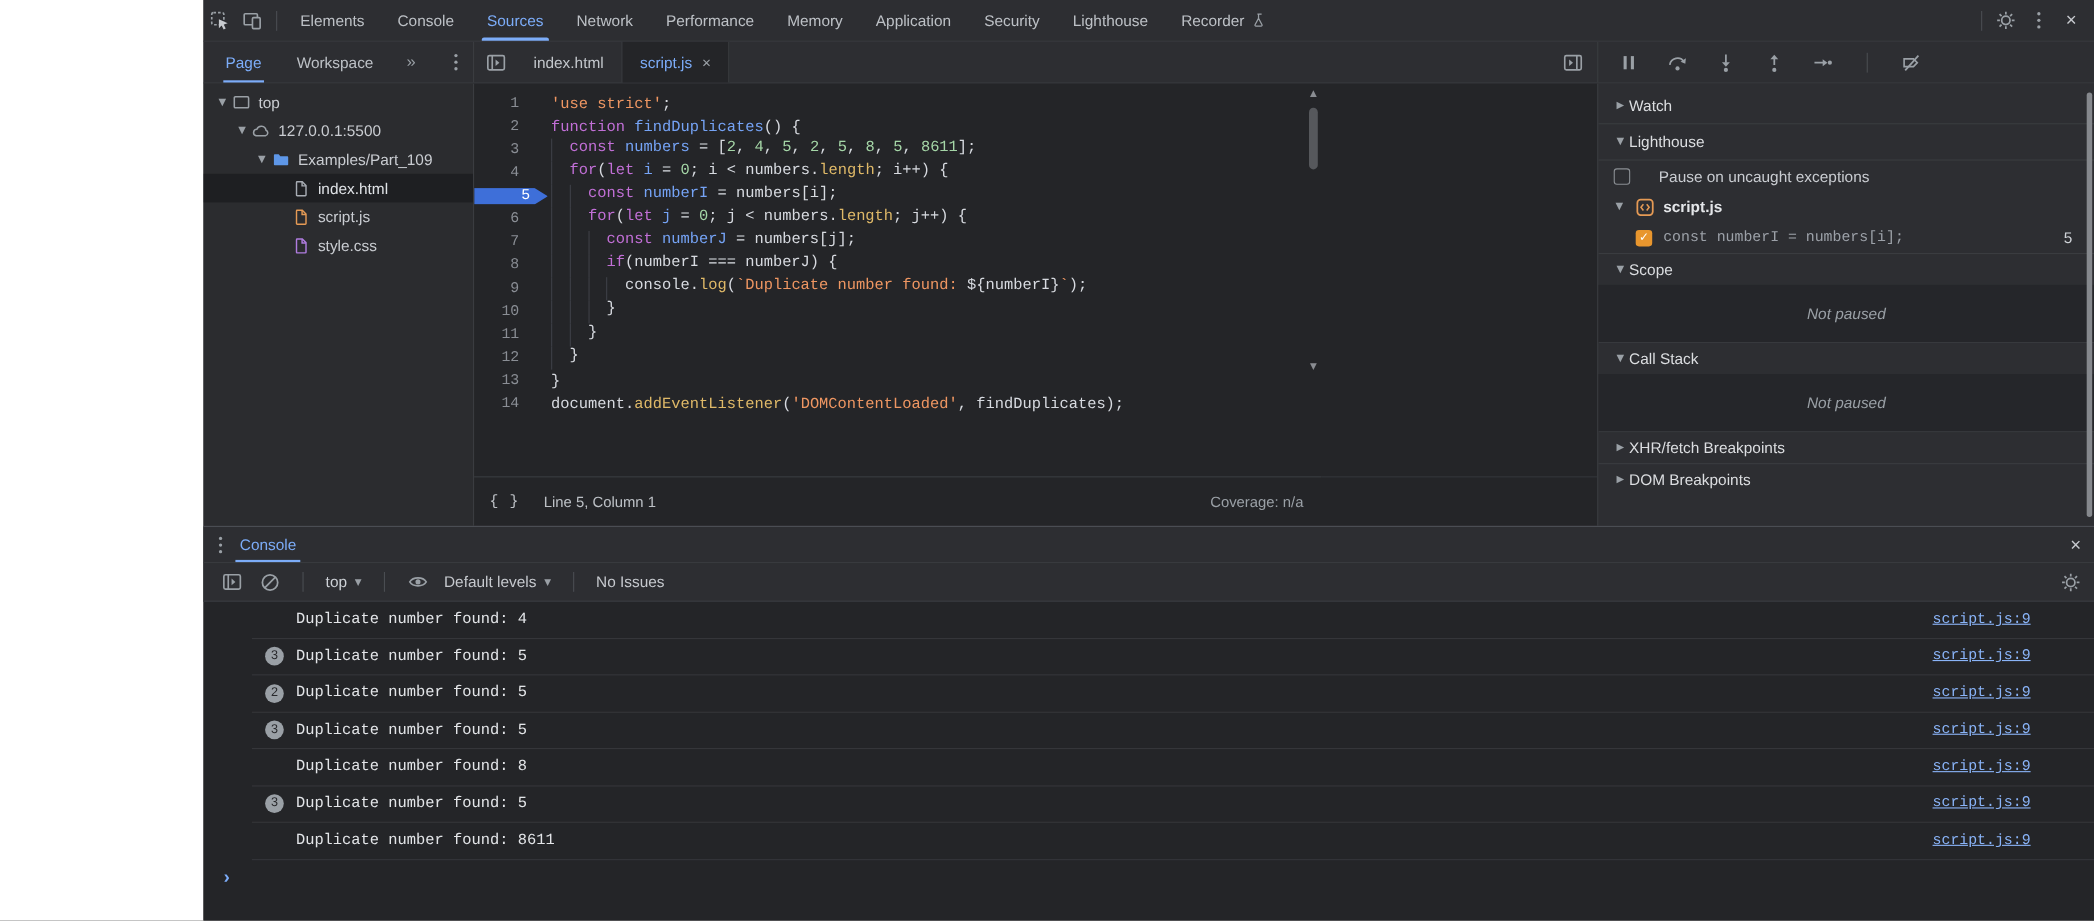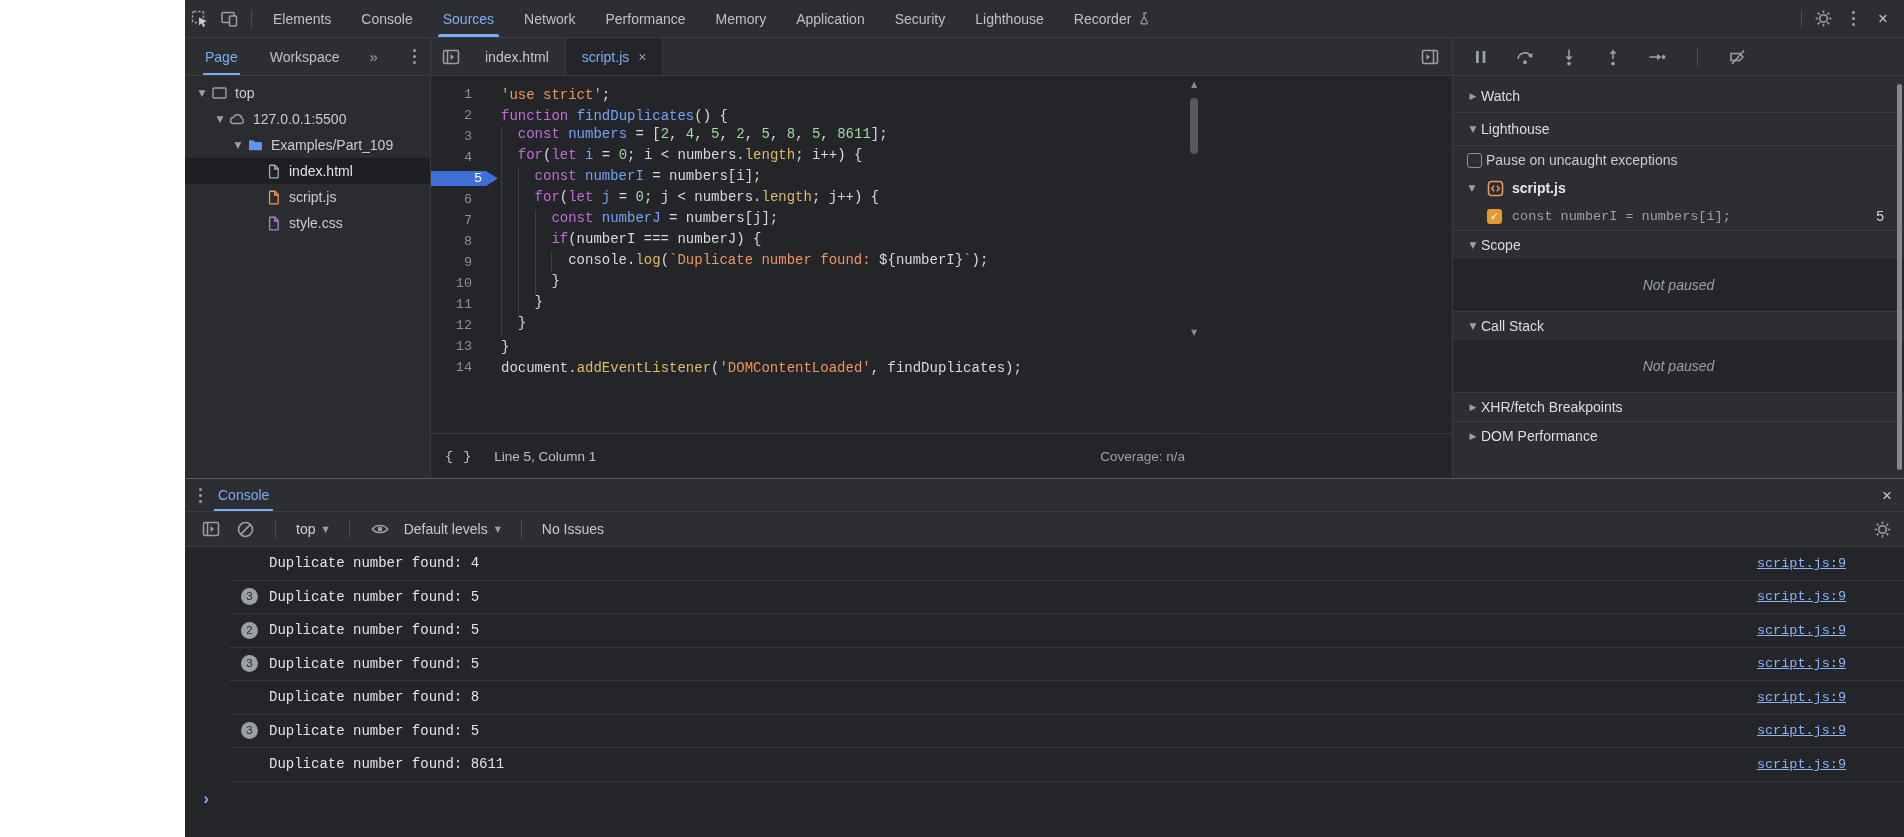--- a/index.html
+++ b/index.html
@@ -70,7 +70,7 @@
   .sec-h32{height:32px;}
   .sec-h28{height:28px;}
   .bline{border-bottom:1px solid #3a3c40;}
-  .cb-row{height:28px;display:flex;align-items:center;padding-left:14px;gap:4px;color:#c9ccd1;cursor:pointer;}
+  .cb-row{height:28px;display:flex;align-items:center;padding-left:14px;gap:26px;color:#c9ccd1;cursor:pointer;}
   .cb{width:15px;height:15px;border:1.5px solid #8b8f94;border-radius:3px;box-sizing:border-box;flex:0 0 auto;}
   .cb.on{border:none;background:#e8962e;color:#fff;font-size:11px;line-height:15px;text-align:center;}
   .np{height:52px;display:flex;align-items:center;justify-content:center;background:#25262a;color:#9aa0a6;font-style:italic;}

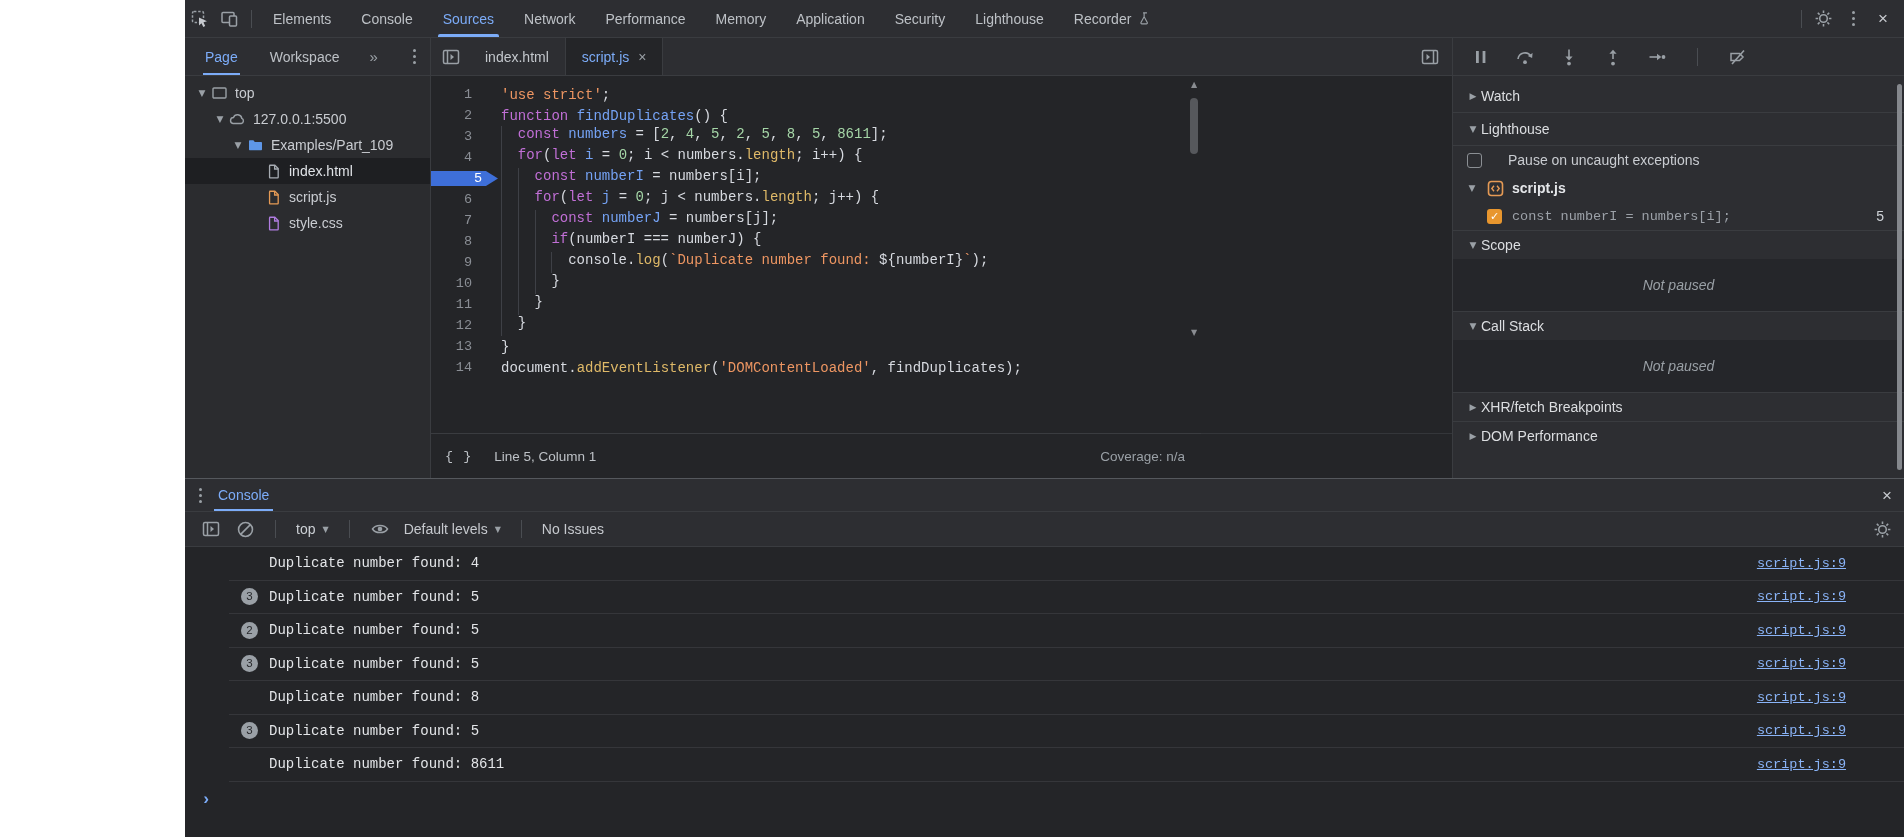--- a/index.html
+++ b/index.html
@@ -441,7 +441,7 @@
         </div>
         <div class="sec sec-h28">
           <span class="tri">▶</span>
-          <span>DOM Performance</span>
+          <span>DOM Breakpoints</span>
         </div>
         <div class="side-thumb"></div>
       </div>

